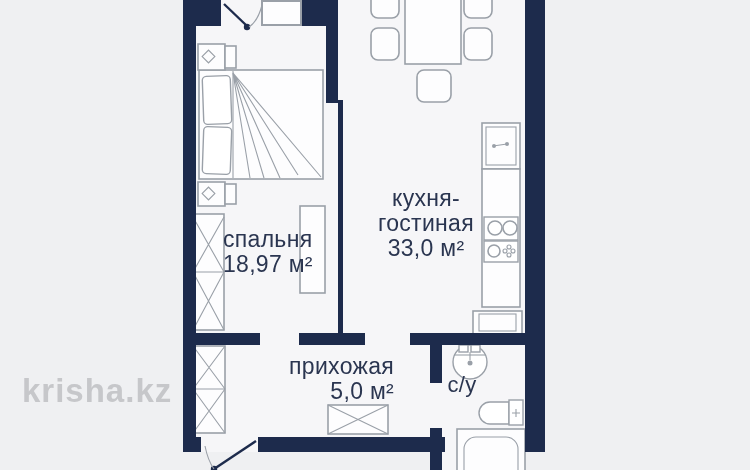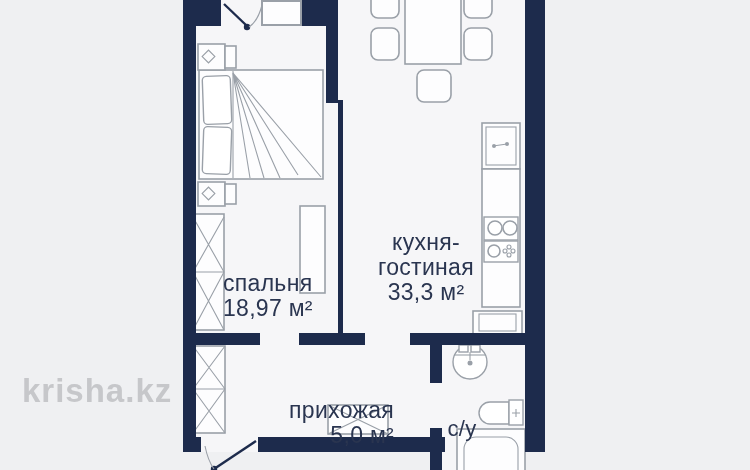--- a/index.html
+++ b/index.html
@@ -24,7 +24,7 @@
   .ddot{fill:var(--wall,#1d2b4c);stroke:none;}
   .room-label{
     position:absolute;color:var(--text,#2a3550);
-    font-size:23px;line-height:25px;letter-spacing:0.3px;margin-top:44px;
+    font-size:23px;line-height:25px;letter-spacing:0.3px;
   }
   .room-label.center{text-align:center;}
   .bath-label{font-size:22px;line-height:24px;}

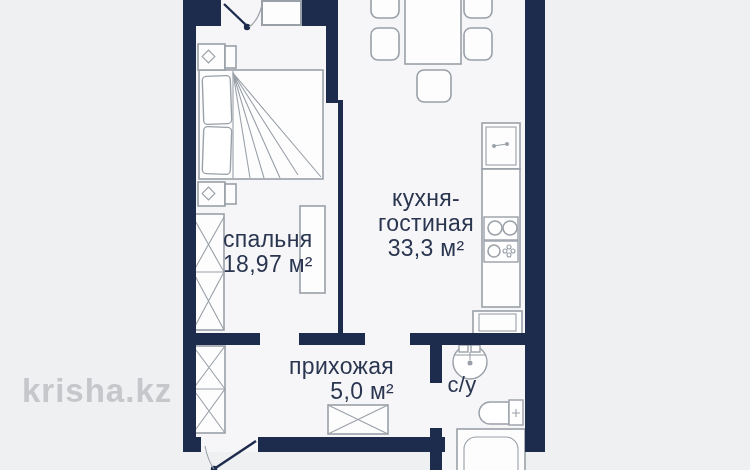--- a/index.html
+++ b/index.html
@@ -172,7 +172,7 @@
   <div class="room-label center" style="left:358px;top:186px;width:136px;z-index:30;">
     <div>кухня-</div>
     <div>гостиная</div>
-    <div>33,3 м²</div>
+    <div>33,0 м²</div>
   </div>
 
   <div class="room-label center" style="left:260px;top:354px;width:134px;z-index:30;text-align:right;">

